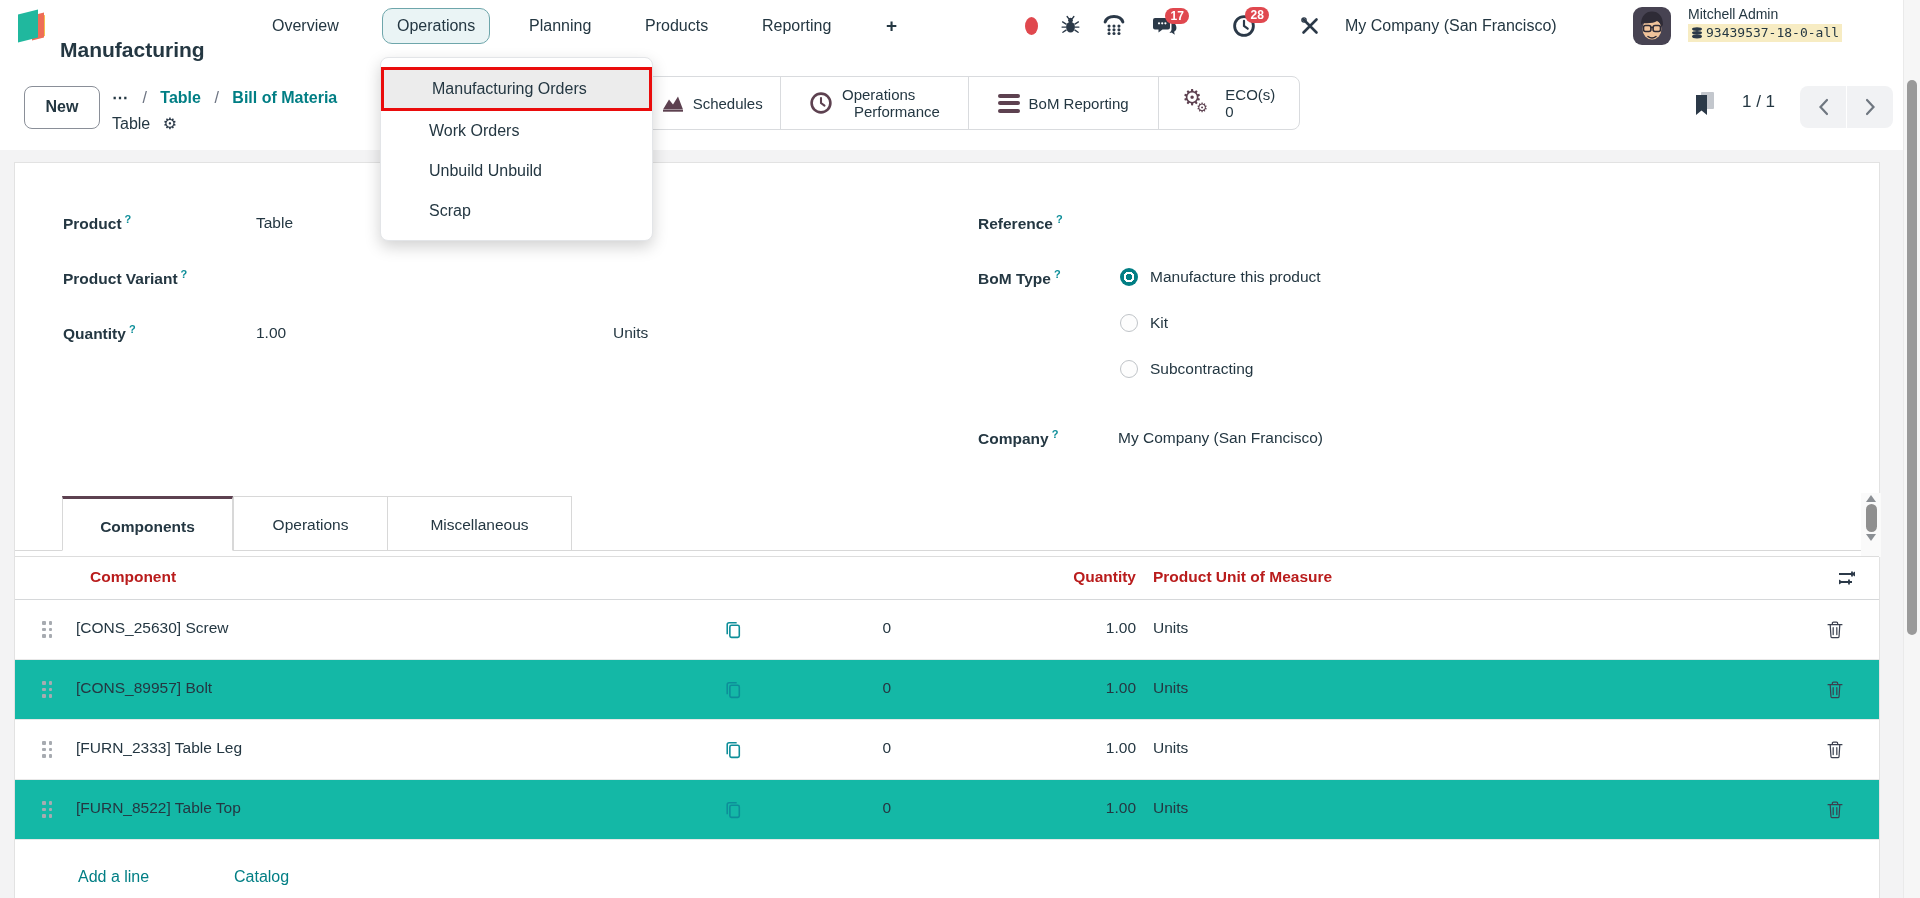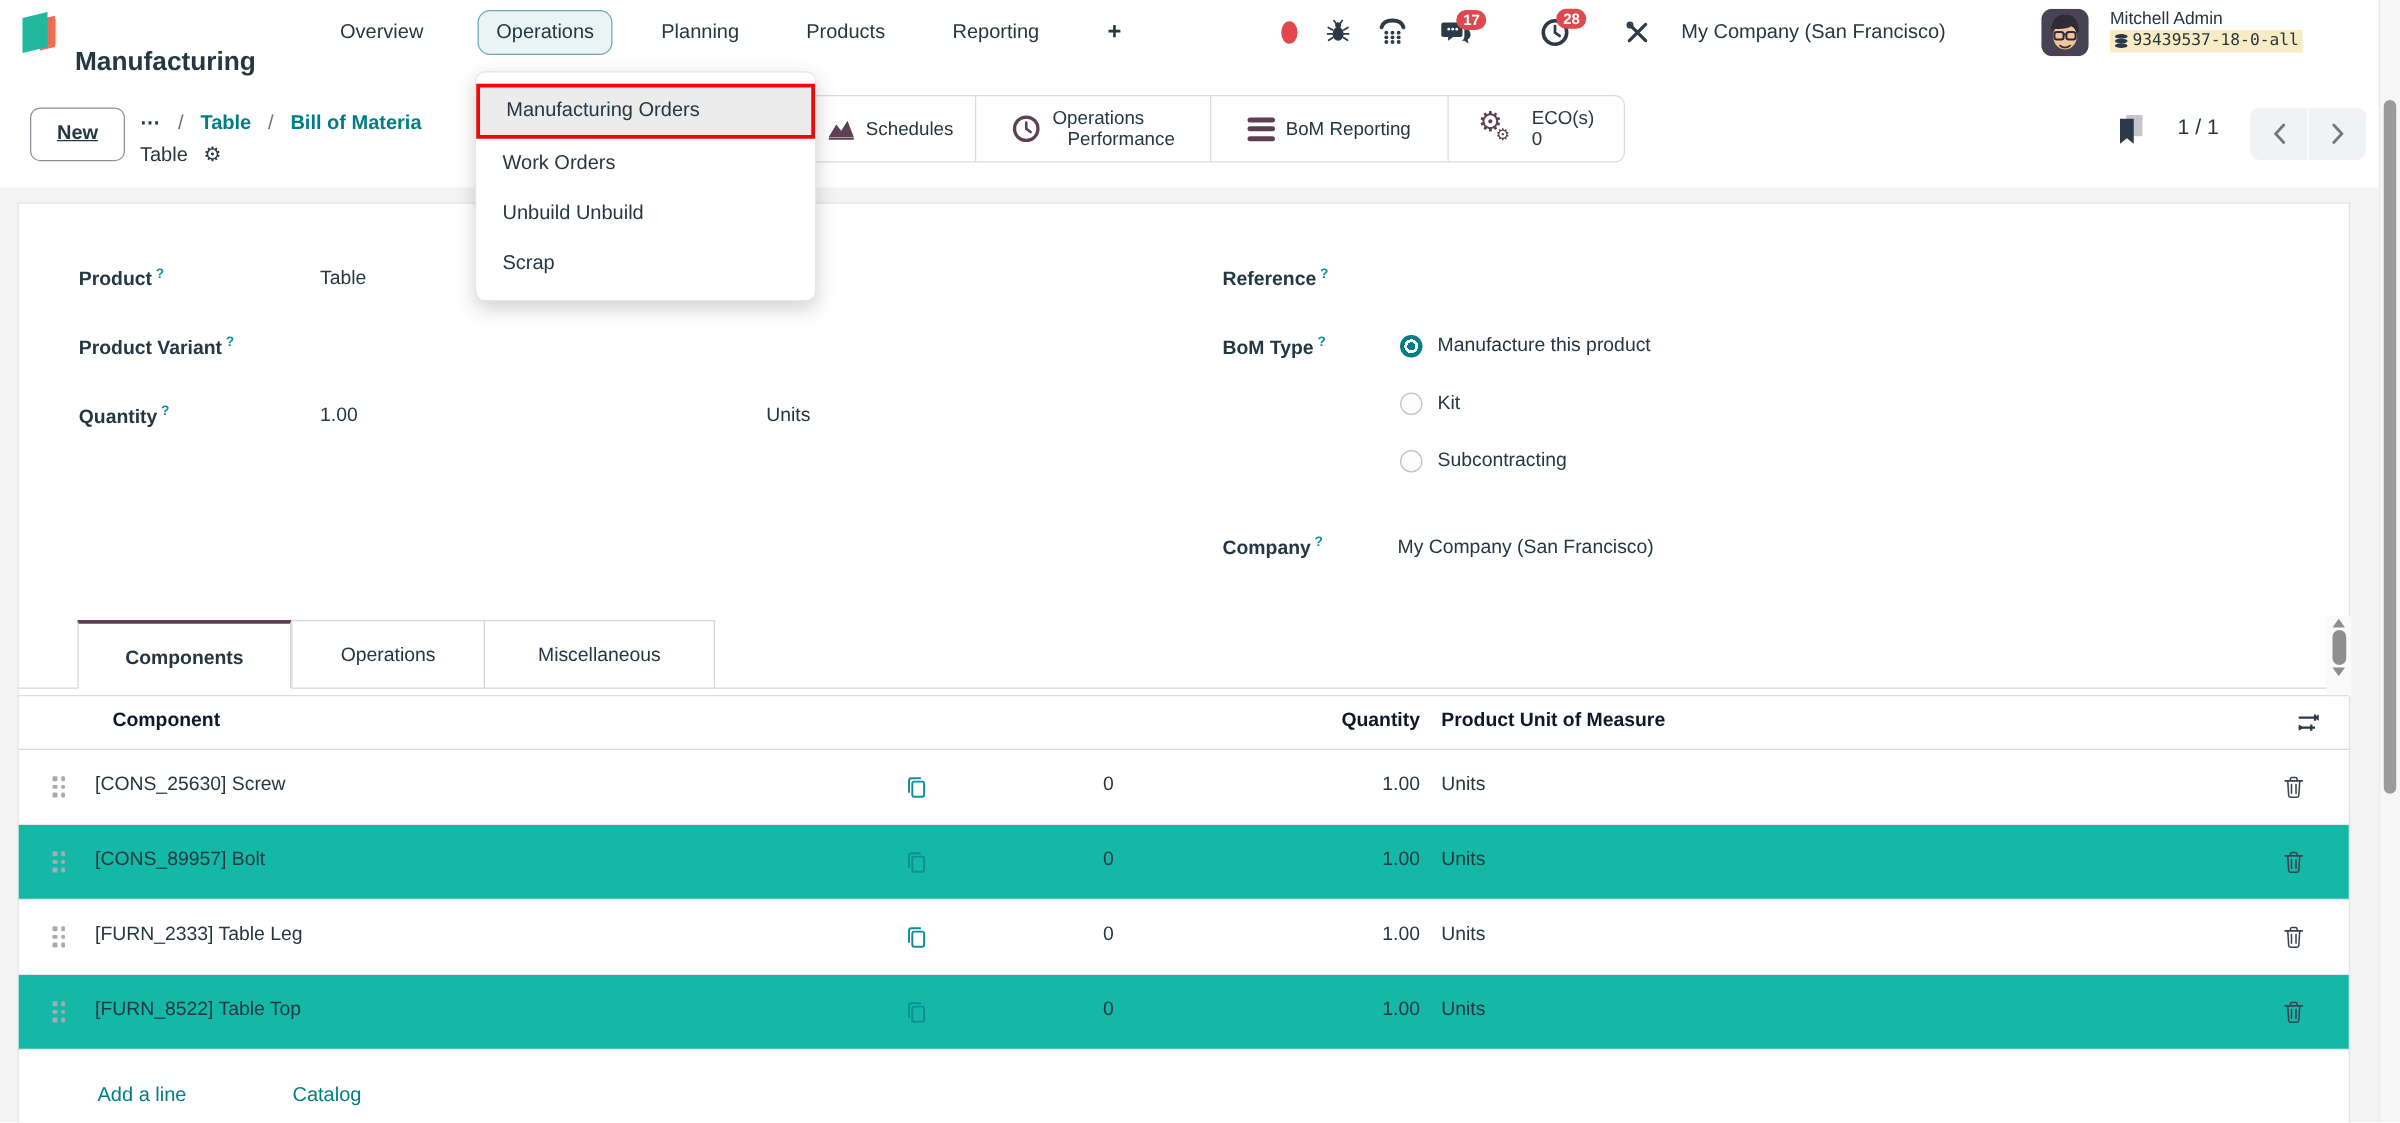--- a/index.html
+++ b/index.html
@@ -53,7 +53,7 @@
   
   .dropdown{position:absolute;left:380px;top:57px;width:273px;background:#fff;border:1px solid #e3e5e8;
             border-radius:8px;box-shadow:0 6px 16px rgba(0,0,0,.18);z-index:60;padding:9px 0;box-sizing:border-box;}
-  .ditem{height:40px;line-height:40px;padding-left:21px;font-size:16px;color:#243742;cursor:pointer;box-sizing:border-box;}
+  .ditem{height:40px;line-height:40px;padding-left:48px;font-size:16px;color:#243742;cursor:pointer;box-sizing:border-box;}
   .ditem.hl{background:#ececec;border:3px solid #ea0c0c;height:44px;line-height:38px;}
 
   

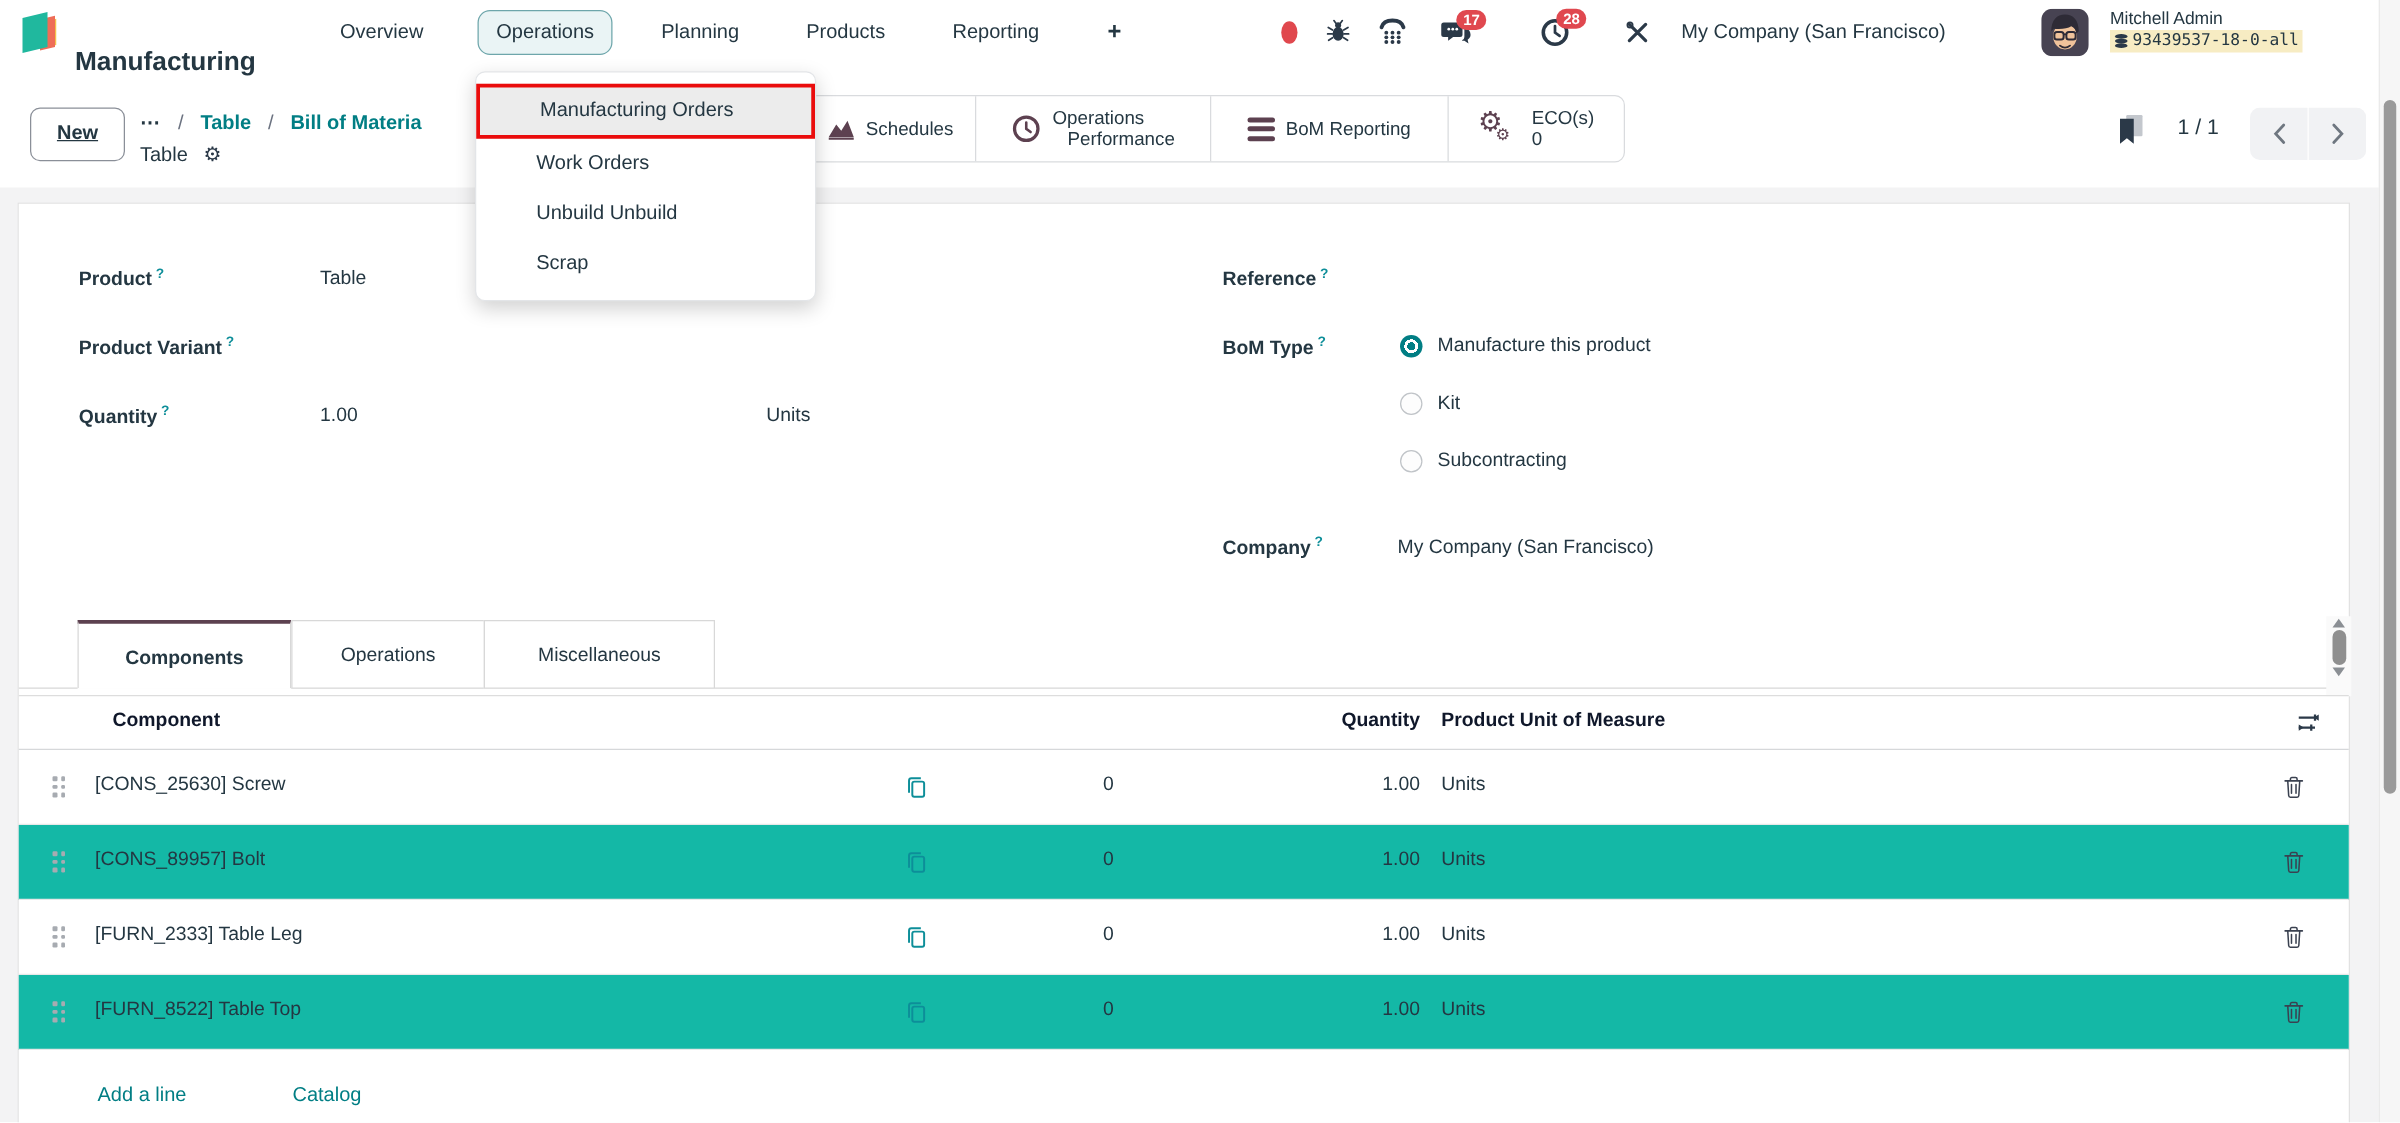--- a/index.html
+++ b/index.html
@@ -25,7 +25,7 @@
 
   
   .btn-new{position:absolute;left:24px;top:86px;width:74px;height:41px;background:#fff;border:1px solid #8a8f98;
-           border-radius:8px;font-size:16px;font-weight:600;color:#243742;text-align:center;line-height:39px;cursor:pointer;text-decoration:underline;}
+           border-radius:8px;font-size:16px;font-weight:600;color:#243742;text-align:center;line-height:39px;cursor:pointer;}
   .crumbs{position:absolute;left:112px;top:88px;font-size:16px;white-space:nowrap;}
   .crumbs .sep{color:#6b7280;margin:0 9px;}
   .crumb-link{color:#017e84;font-weight:600;cursor:pointer;}

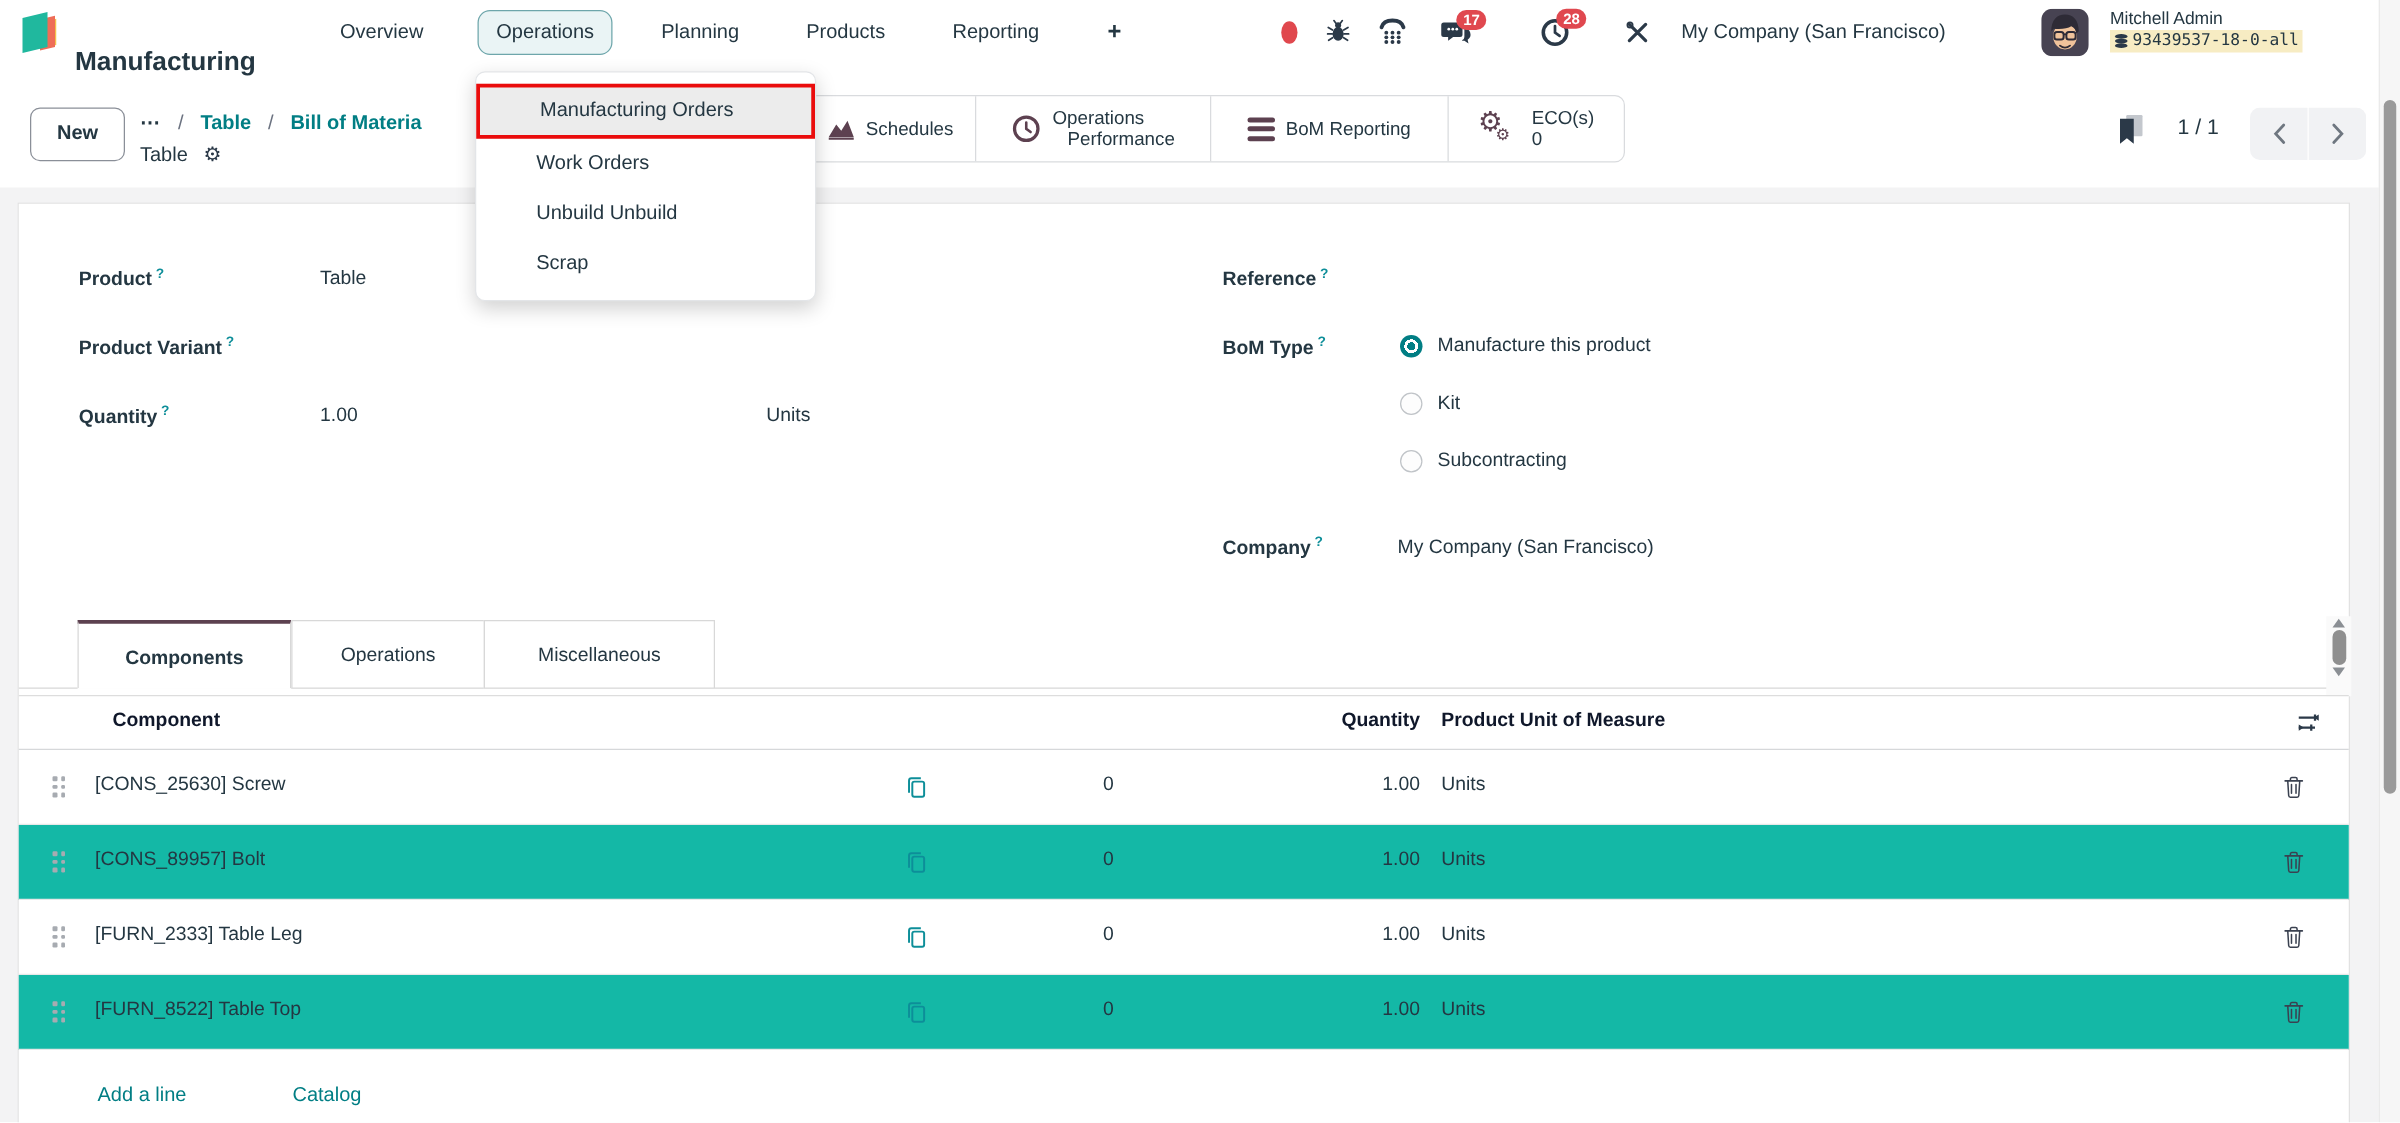--- a/index.html
+++ b/index.html
@@ -73,7 +73,7 @@
        border:1px solid #d8d8d8;box-sizing:border-box;cursor:pointer;background:#fff;}
   .tab.active{border-top:3px solid #5d4150;border-bottom:1px solid #fff;font-weight:600;}
 
-  .th{position:absolute;font-size:15.5px;font-weight:700;color:#0f172a;cursor:pointer;}
+  .th{position:absolute;font-size:15.5px;font-weight:700;color:#b91c1c;cursor:pointer;}
   .row{position:absolute;left:0;width:1864px;height:60px;border-bottom:1px solid #e8e8e8;box-sizing:border-box;cursor:pointer;}
   .row.alt{background:#14b8a6;}
   .cell{position:absolute;font-size:15.5px;color:#243742;top:19px;white-space:nowrap;}

